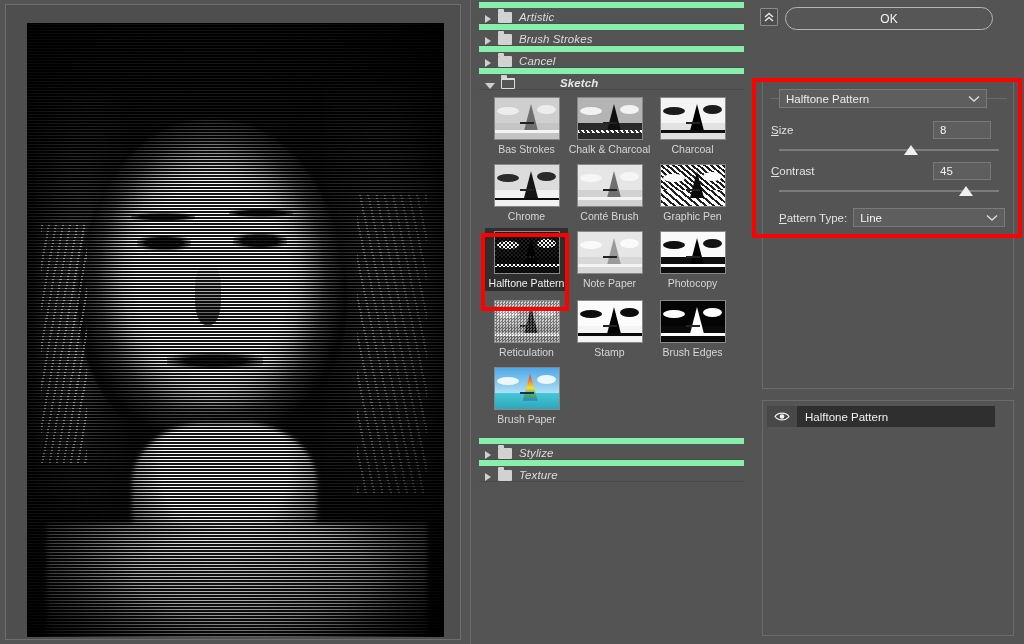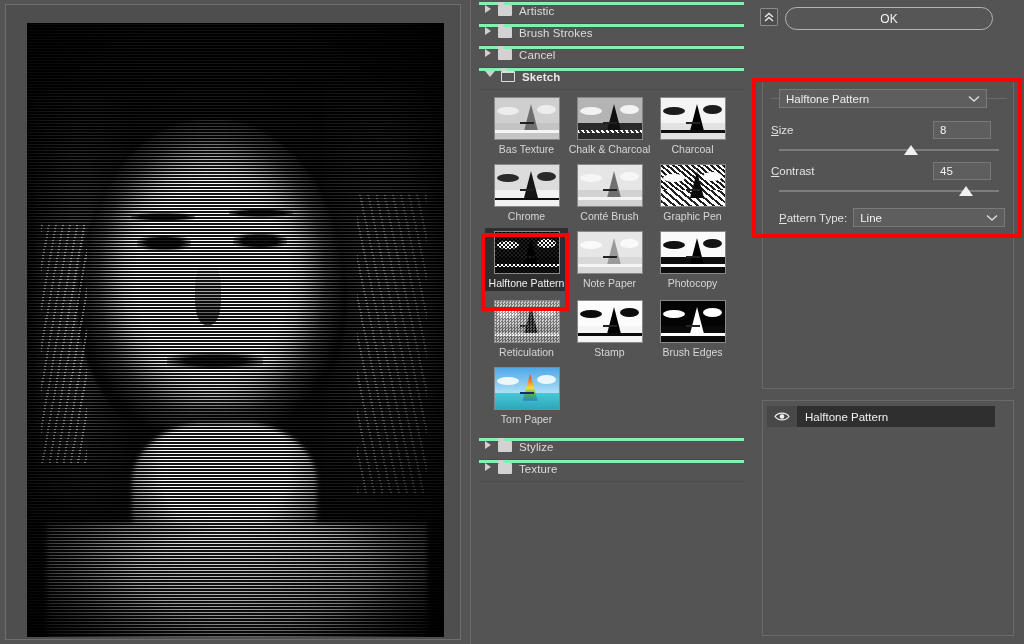--- a/index.html
+++ b/index.html
@@ -146,11 +146,12 @@
   .cat-row{
     position:relative;
     height:22px;
-    display:flex;align-items:flex-start;
+    display:flex;align-items:flex-end;
     border-bottom:1px solid #4b4b4b;
-    border-top:3px solid #86efac;
+    border-top:6px solid #86efac;
     padding-left:6px;
     box-sizing:border-box;
+    font-style:italic;
   }
   .cat-row.open .cat-label{font-weight:bold;color:#e8e8e8;}
   .tri{

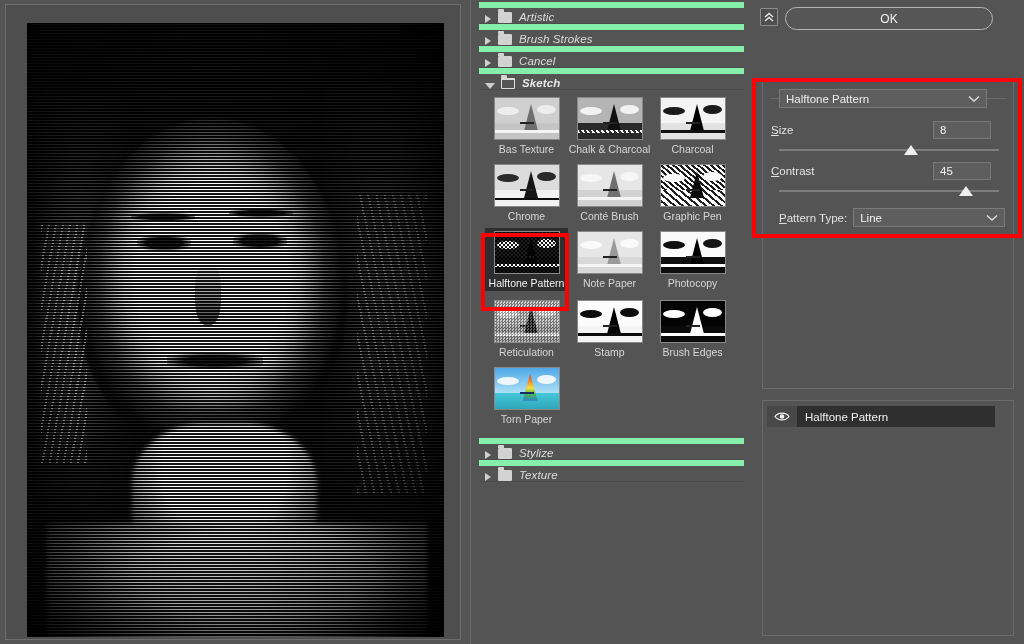--- a/index.html
+++ b/index.html
@@ -153,7 +153,7 @@
     box-sizing:border-box;
     font-style:italic;
   }
-  .cat-row.open .cat-label{font-weight:bold;color:#e8e8e8;}
+  .cat-row.open .cat-label{font-weight:bold;color:#e8e8e8;margin-left:38px;}
   .tri{
     width:0;height:0;margin-right:7px;flex:0 0 auto;
     border-left:6px solid #cfcfcf;

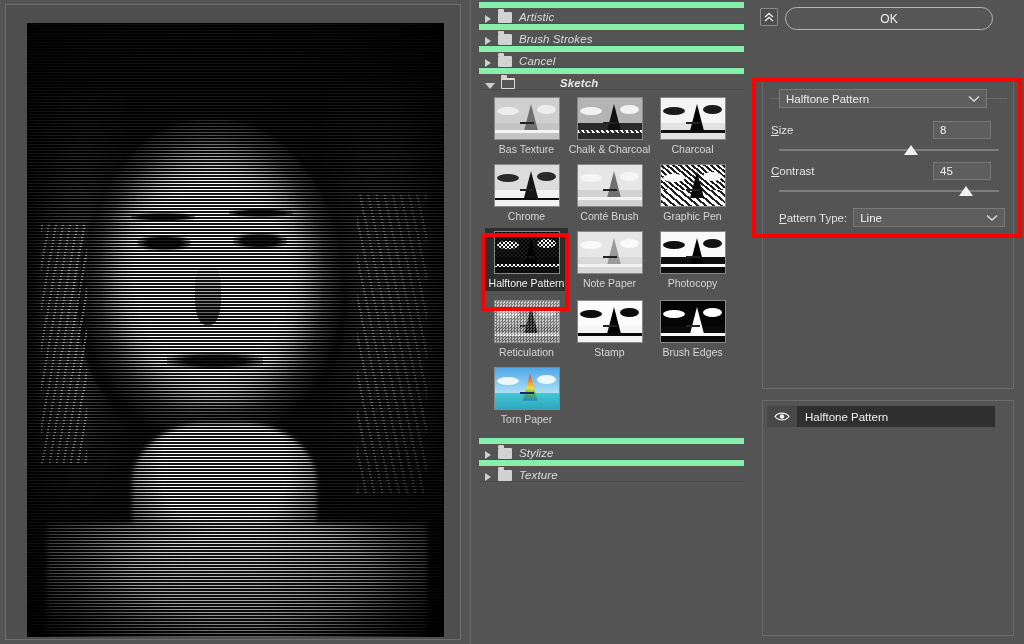--- a/index.html
+++ b/index.html
@@ -503,7 +503,7 @@
                 <div class="band"></div>
               </div>
             </div>
-          <div class="thumb-cap">Bas Texture</div>
+          <div class="thumb-cap">Bas Strokes</div>
         </div>
         <div class="thumb-cell">
           <div class="thumb-img">

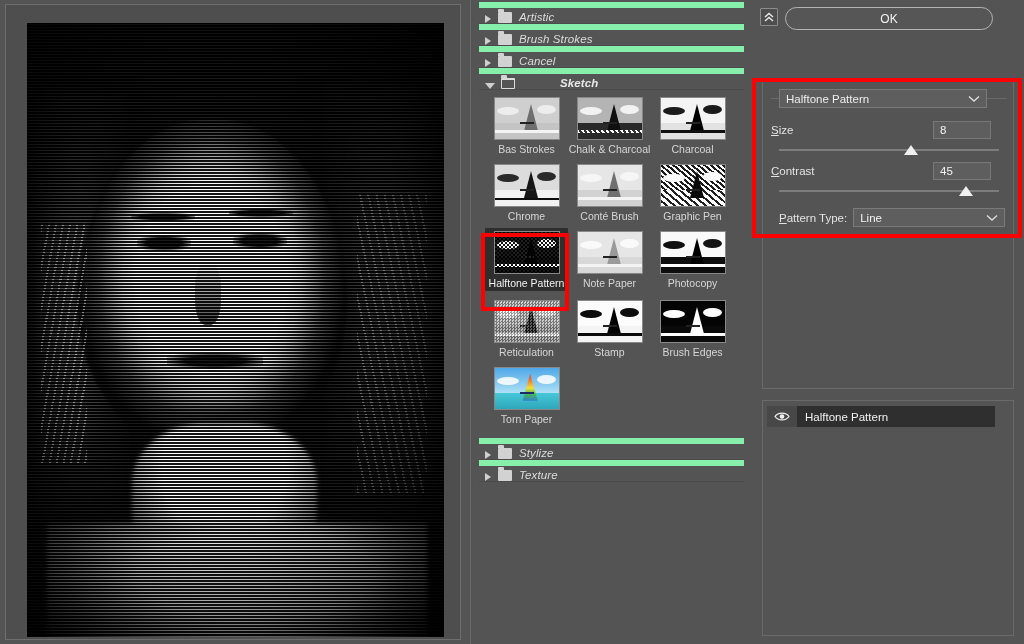--- a/index.html
+++ b/index.html
@@ -675,7 +675,7 @@
                 <div class="band"></div>
               </div>
             </div>
-          <div class="thumb-cap">Torn Paper</div>
+          <div class="thumb-cap">Brush Paper</div>
         </div>
         <div class="thumb-cell"></div>
       </div>

